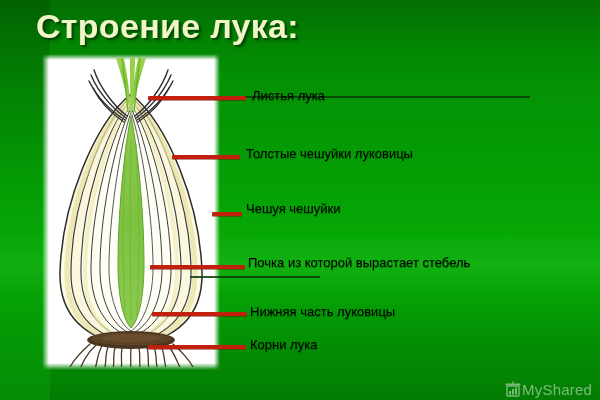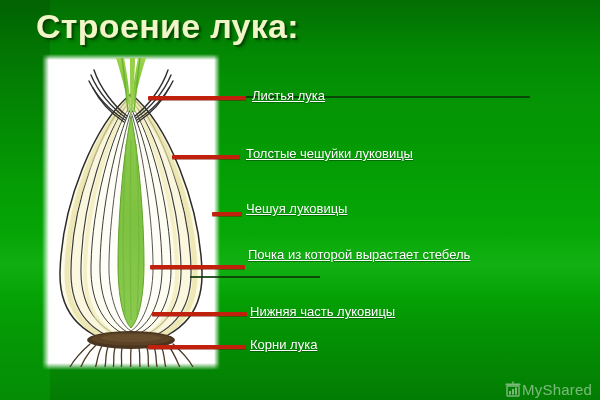--- a/index.html
+++ b/index.html
@@ -111,12 +111,11 @@
   
   .label {
     position: absolute;
-    color: #ffffff;
+    color: #000000;
     font-size: 13px;
     font-weight: normal;
     white-space: nowrap;
     text-shadow: 0 1px 1px rgba(0,60,0,0.5);
-    text-decoration: underline;
   }
 
   

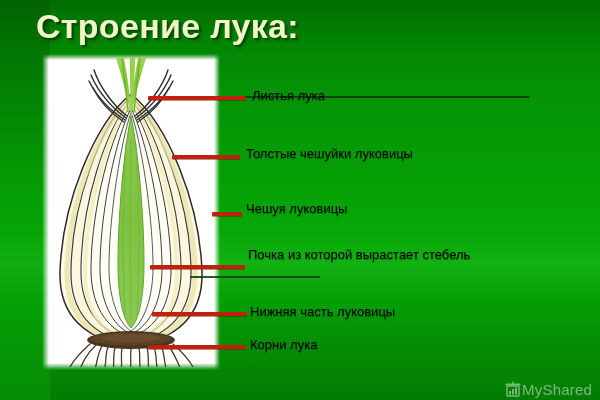--- a/index.html
+++ b/index.html
@@ -253,7 +253,7 @@
 
   <div class="label" style="left:246px; top:146px;text-align:right;">Толстые чешуйки луковицы</div>
 
-  <div class="label" style="left:246px; top:201px;">Чешуя луковицы</div>
+  <div class="label" style="left:246px; top:201px;">Чешуя чешуйки</div>
 
   <div class="label" style="left:248px; top:247px;">Почка из которой вырастает стебель</div>
 

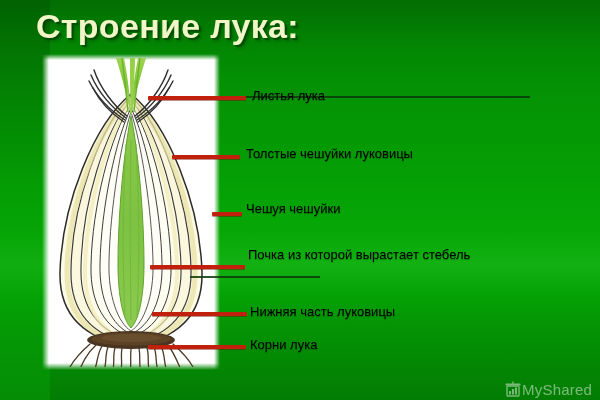--- a/index.html
+++ b/index.html
@@ -255,7 +255,7 @@
 
   <div class="label" style="left:246px; top:201px;">Чешуя чешуйки</div>
 
-  <div class="label" style="left:248px; top:247px;">Почка из которой вырастает стебель</div>
+  <div class="label" style="left:248px; top:255px;">Почка из которой вырастает стебель</div>
 
   <div class="label" style="left:250px; top:337px;">Корни лука</div>
 

